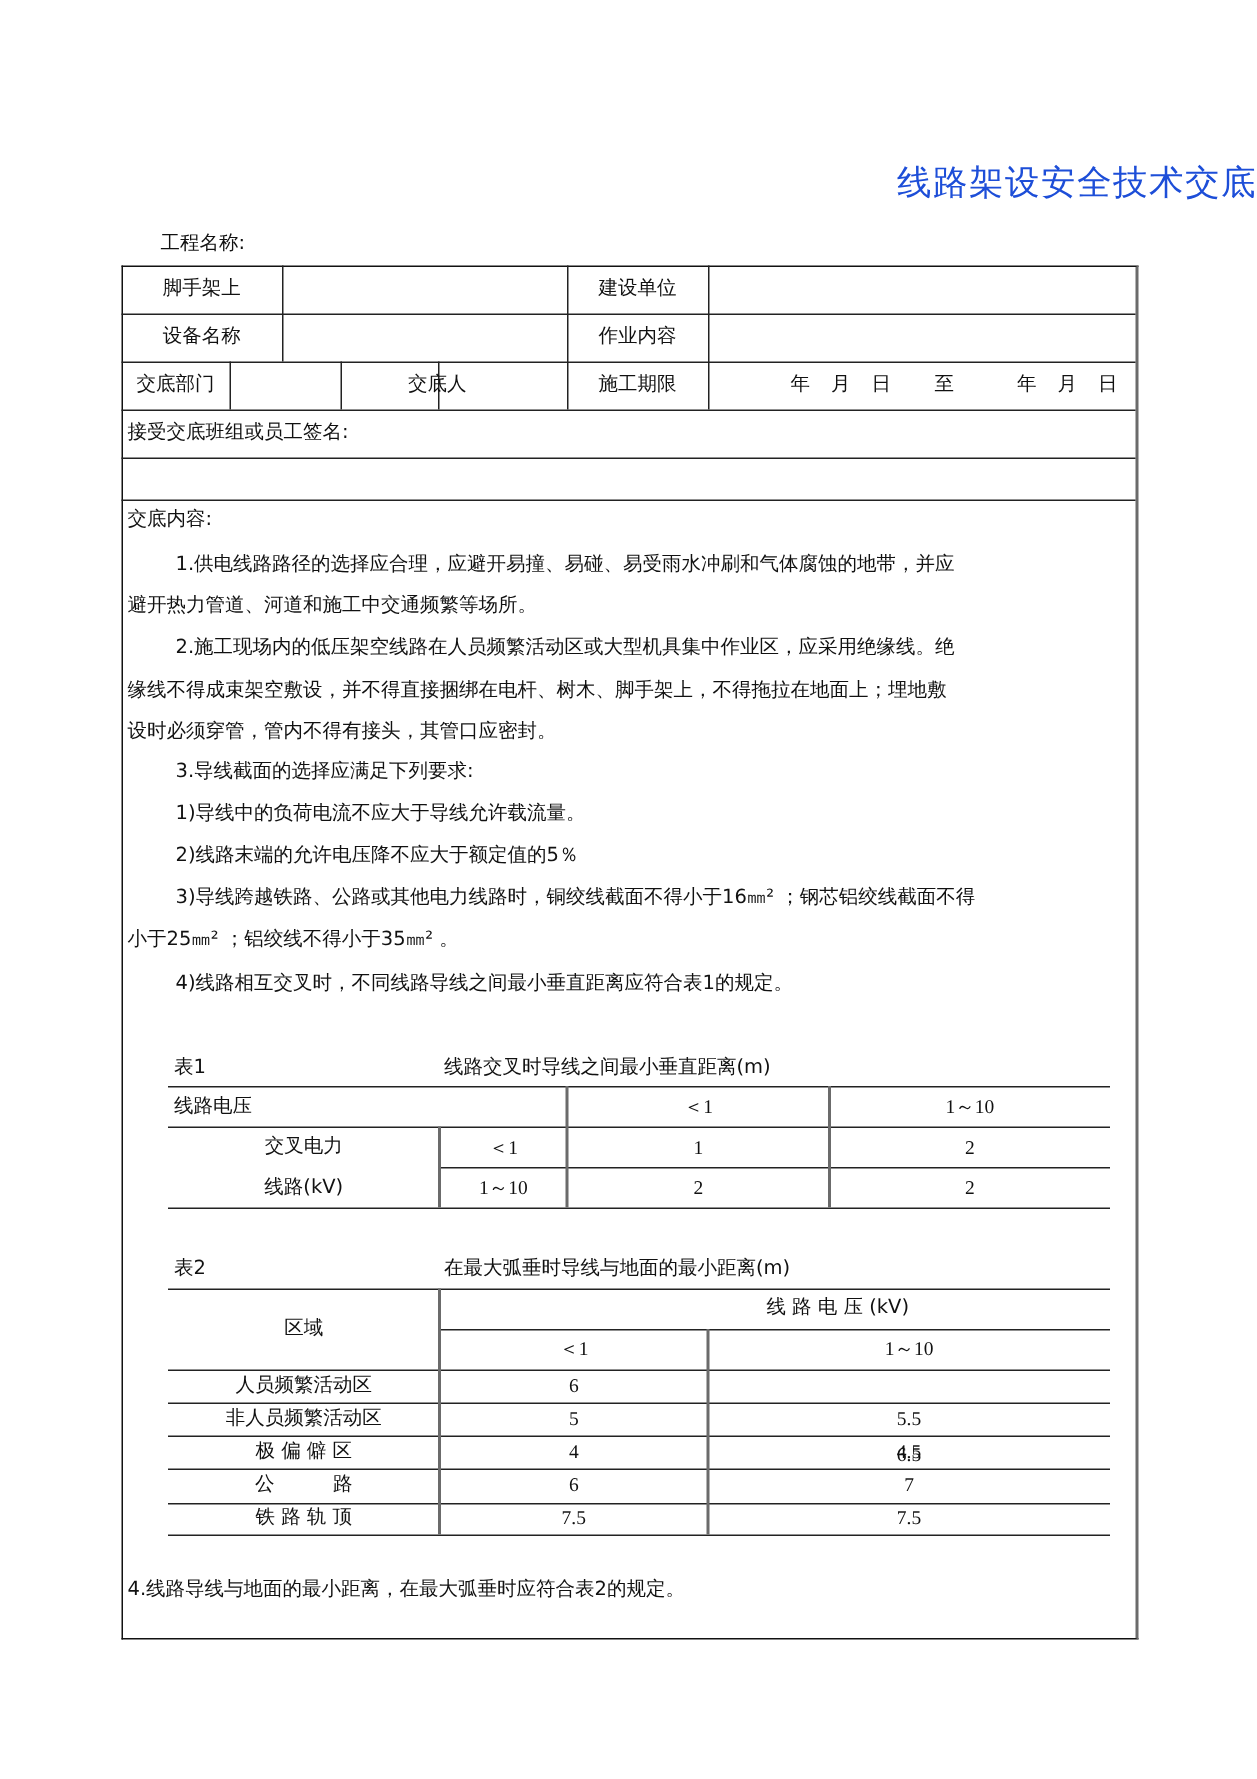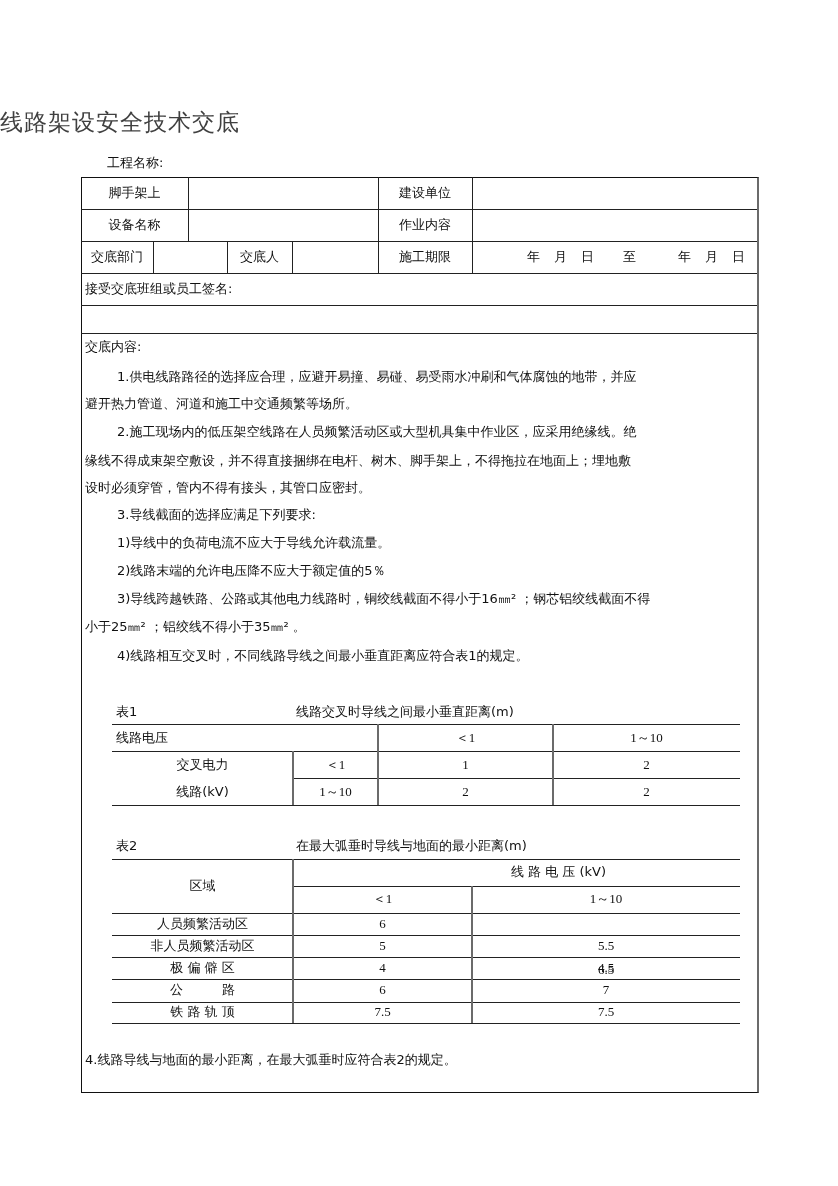--- a/index.html
+++ b/index.html
@@ -23,10 +23,10 @@
     .title {
       position: absolute;
       left: 0; top: 108px; width: 838px;
-      text-align: left;
+      text-align: right;
       font-size: 23px; line-height: 28px;
       letter-spacing: 1px;
-      color: #404040;
+      color: #1d4ed8;
     }
     .hl { position: absolute; height: 1px; background: #222; }
     .vl { position: absolute; width: 1px; background: #222; }

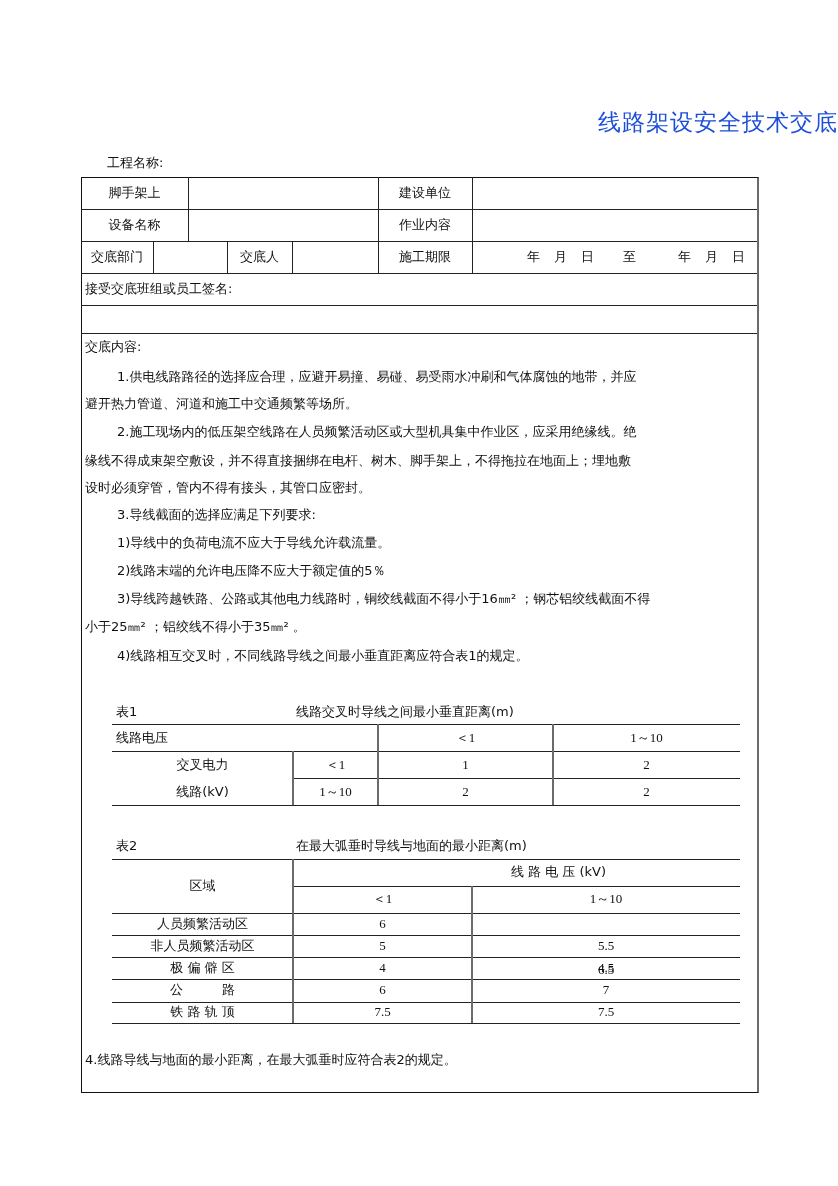--- a/index.html
+++ b/index.html
@@ -68,7 +68,7 @@
   <div class="t c" style="left:81px; width:107px; top:217px;">设备名称</div>
   <div class="t c" style="left:378px; width:94px; top:217px;">作业内容</div>
   <div class="t c" style="left:81px; width:72px; top:249px;">交底部门</div>
-  <div class="t c" style="left:227px; width:65px; top:249px;">交底人</div>
+  <div class="t c" style="left:227px; width:65px; top:249px;padding-left:32px;">交底人</div>
   <div class="t c" style="left:378px; width:94px; top:249px;">施工期限</div>
 
   <div class="t" style="left:527px; top:249px;">年</div>

